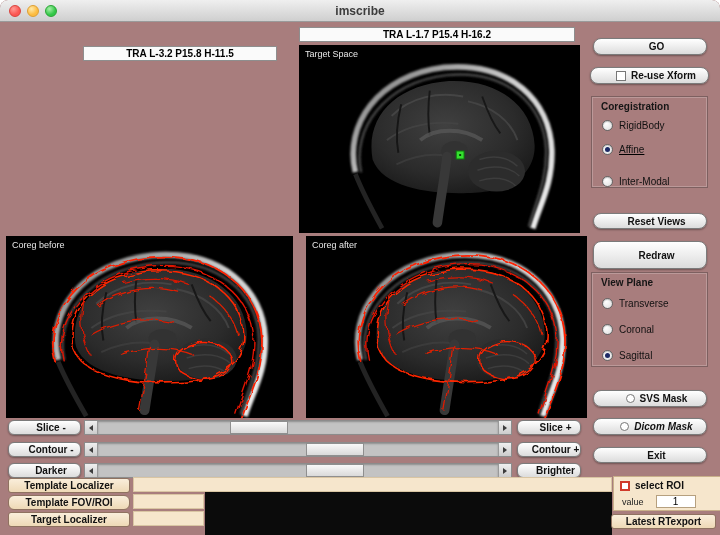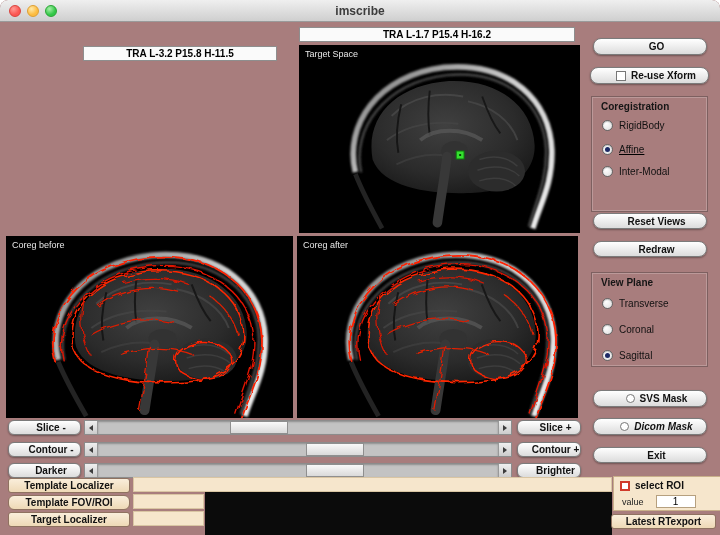--- a/index.html
+++ b/index.html
@@ -248,7 +248,7 @@
     <span>Re-use Xform</span>
   </button>
 
-  <div class="gpanel" style="left:591px;top:96px;width:117px;height:116px;padding-left:47px;">
+  <div class="gpanel" style="left:591px;top:96px;width:117px;height:92px;padding-left:47px;">
     <span class="gtitle">Coregistration</span>
     <div class="gopt" style="top:22px;">
       <span class="radio"></span>

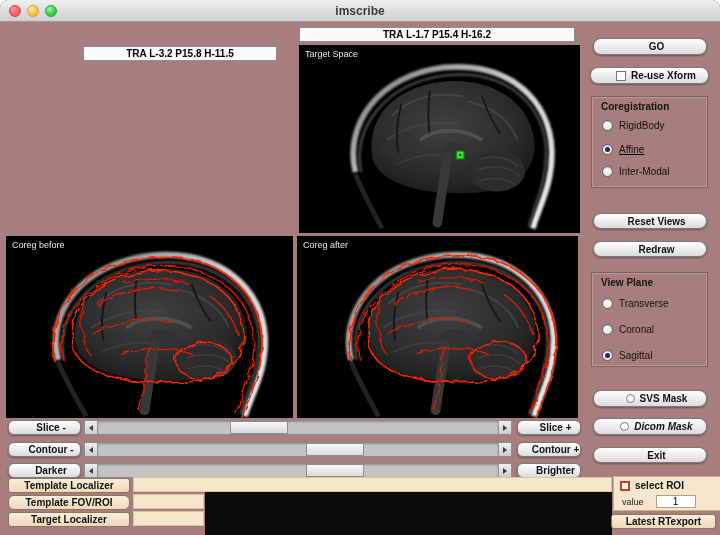--- a/index.html
+++ b/index.html
@@ -258,7 +258,7 @@
       <span class="radio on"></span>
       <span class="lbl">Affine</span>
     </div>
-    <div class="gopt" style="top:68px;">
+    <div class="gopt" style="top:78px;">
       <span class="radio"></span>
       <span class="lbl">Inter-Modal</span>
     </div>

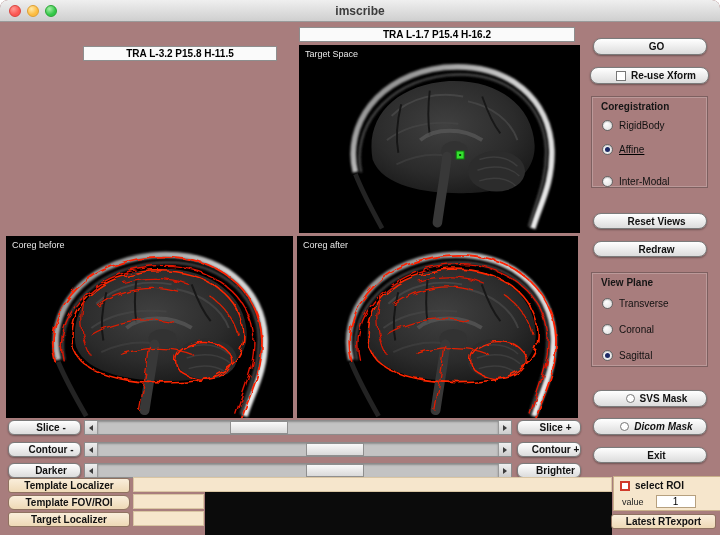--- a/index.html
+++ b/index.html
@@ -170,7 +170,7 @@
     <span class="plabel">Coreg before</span>
   </div>
 
-  <div class="imgpanel" style="left:297px;top:236px;width:281px;height:182px;">
+  <div class="imgpanel" style="left:306px;top:236px;width:281px;height:182px;">
     <svg viewBox="0 0 286 188" preserveAspectRatio="none">
       <use href="#gBrain" transform="translate(3,0)"></use>
       <use href="#gRed" transform="translate(3,0) scale(1.01)"></use>

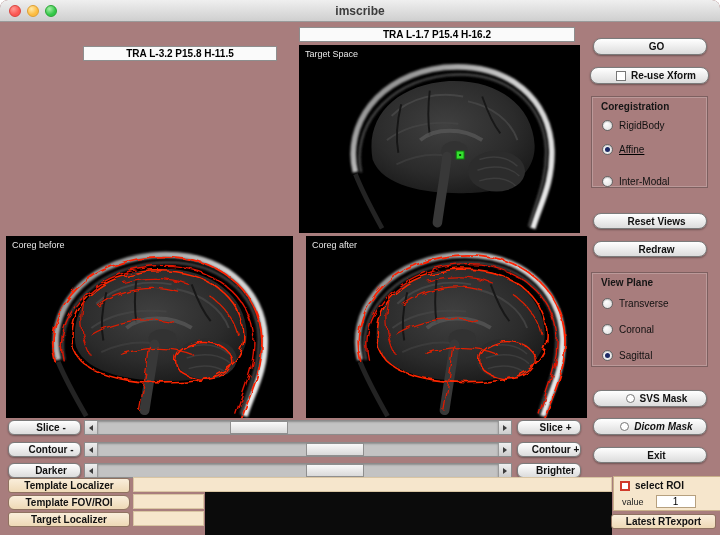--- a/index.html
+++ b/index.html
@@ -265,7 +265,7 @@
   </div>
 
   <button class="btn" style="left:593px;top:213px;width:114px;height:16px;">Reset Views</button>
-  <button class="btn" style="left:593px;top:241px;width:114px;height:16px;">Redraw</button>
+  <button class="btn" style="left:593px;top:241px;width:114px;height:28px;">Redraw</button>
 
   <div class="gpanel" style="left:591px;top:272px;width:117px;height:95px;">
     <span class="gtitle">View Plane</span>

